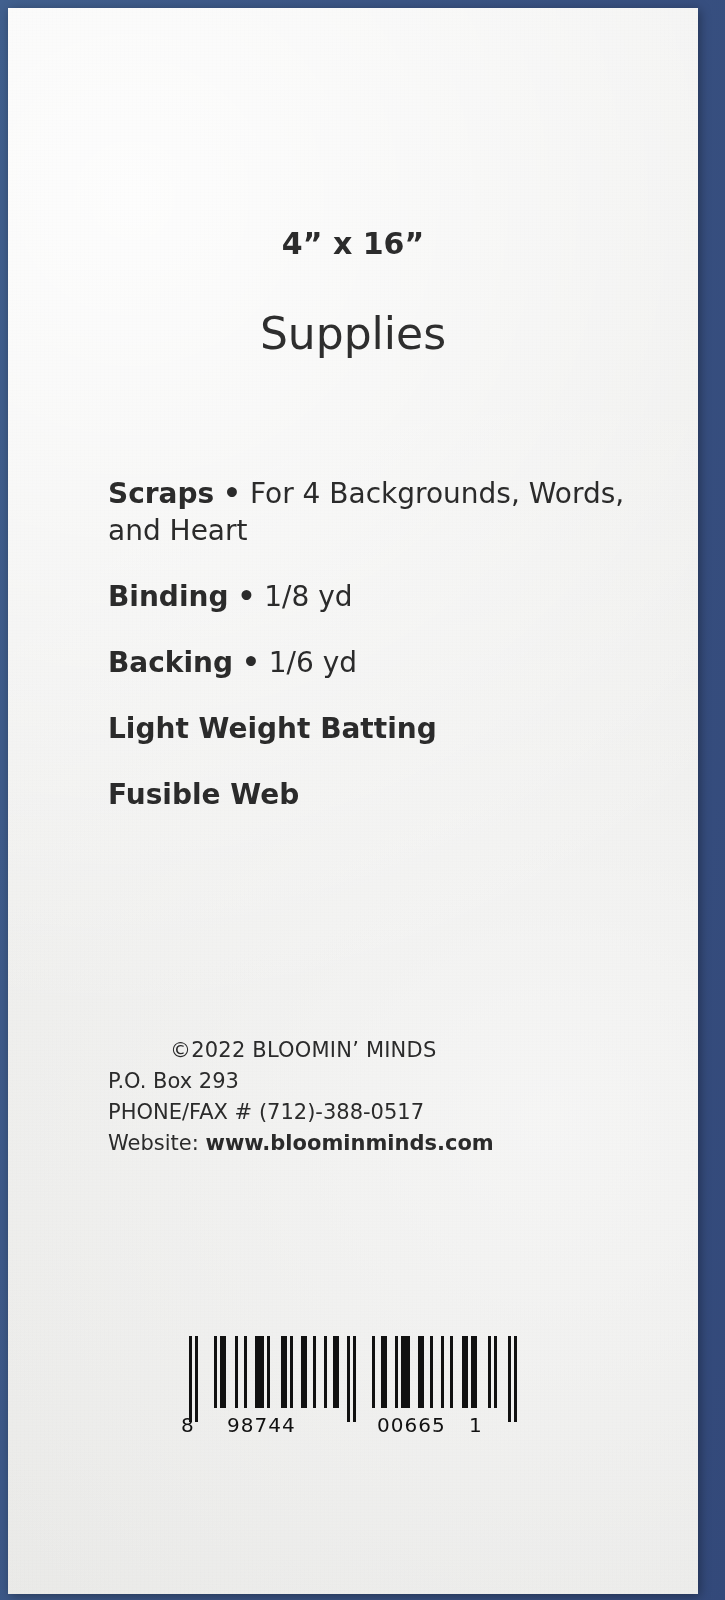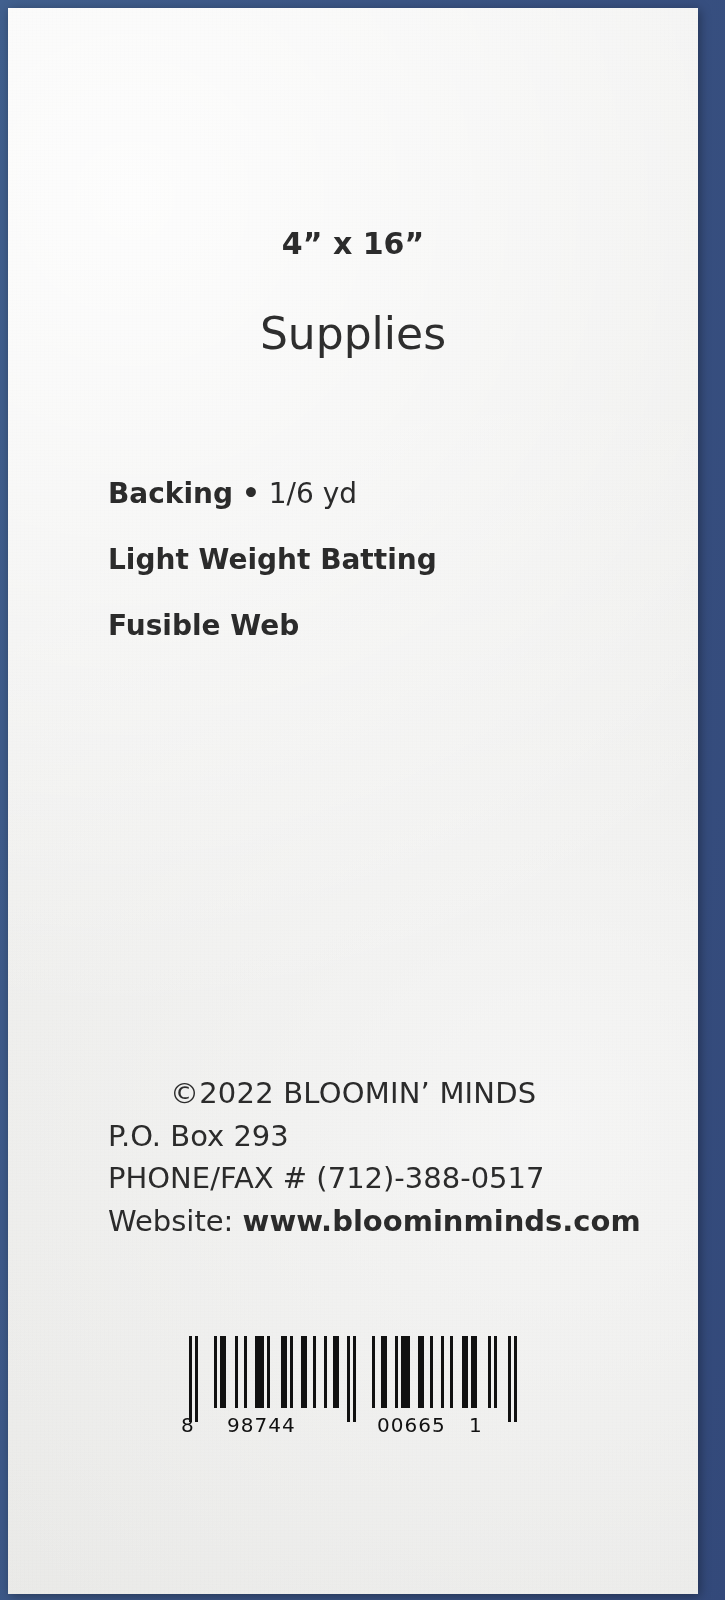--- a/index.html
+++ b/index.html
@@ -186,6 +186,11 @@
 
     <div class="supplies-list">
 
+      <div class="supply-row">
+        <span class="lbl">Scraps</span>
+        <span class="sep">•</span>
+        <span class="val">For 4 Backgrounds, Words, and Heart</span>
+      </div>
 
 
       <div class="supply-row">

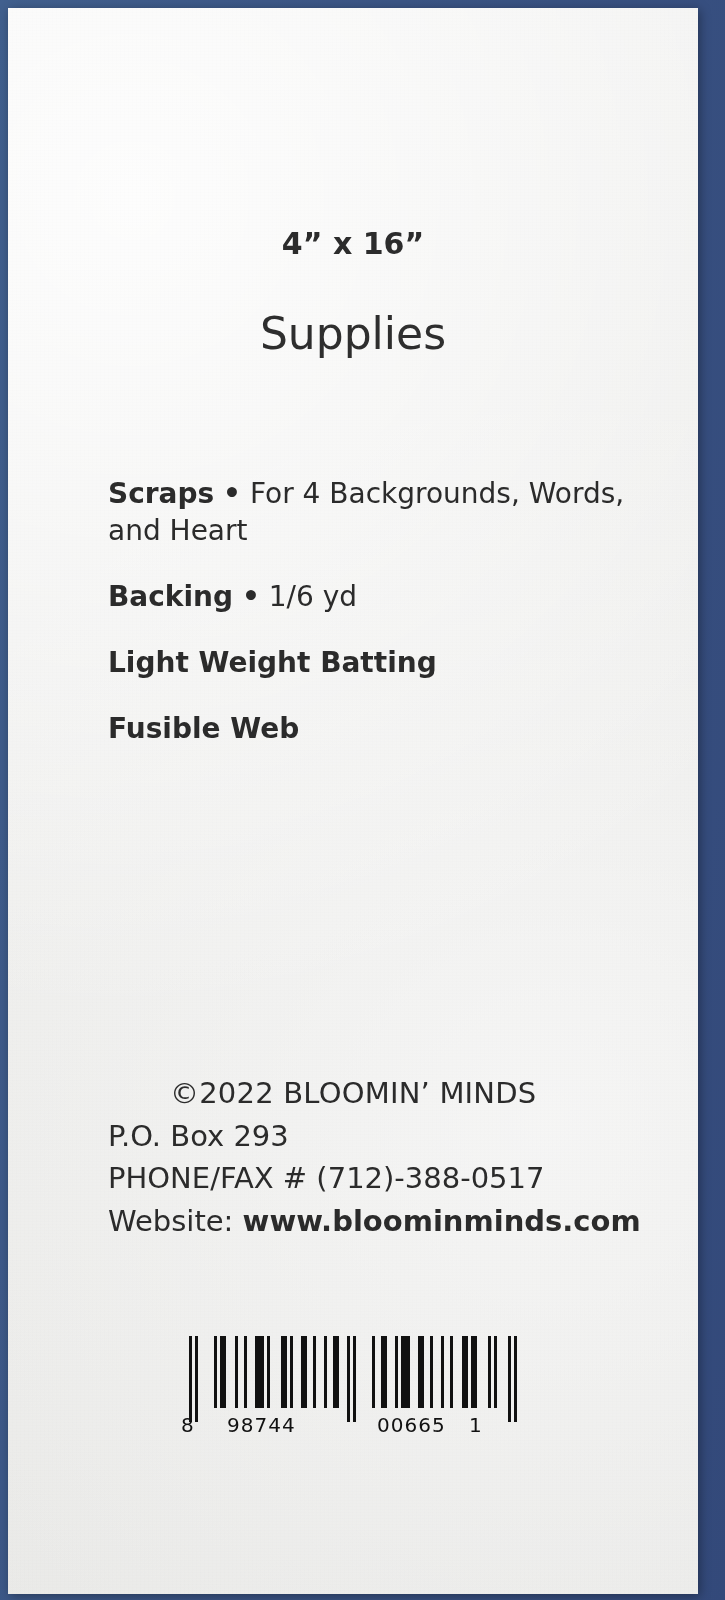--- a/index.html
+++ b/index.html
@@ -192,6 +192,11 @@
         <span class="val">For 4 Backgrounds, Words, and Heart</span>
       </div>
 
+      <div class="supply-row">
+        <span class="lbl">Binding</span>
+        <span class="sep">•</span>
+        <span class="val">1/8 yd</span>
+      </div>
 
       <div class="supply-row">
         <span class="lbl">Backing</span>

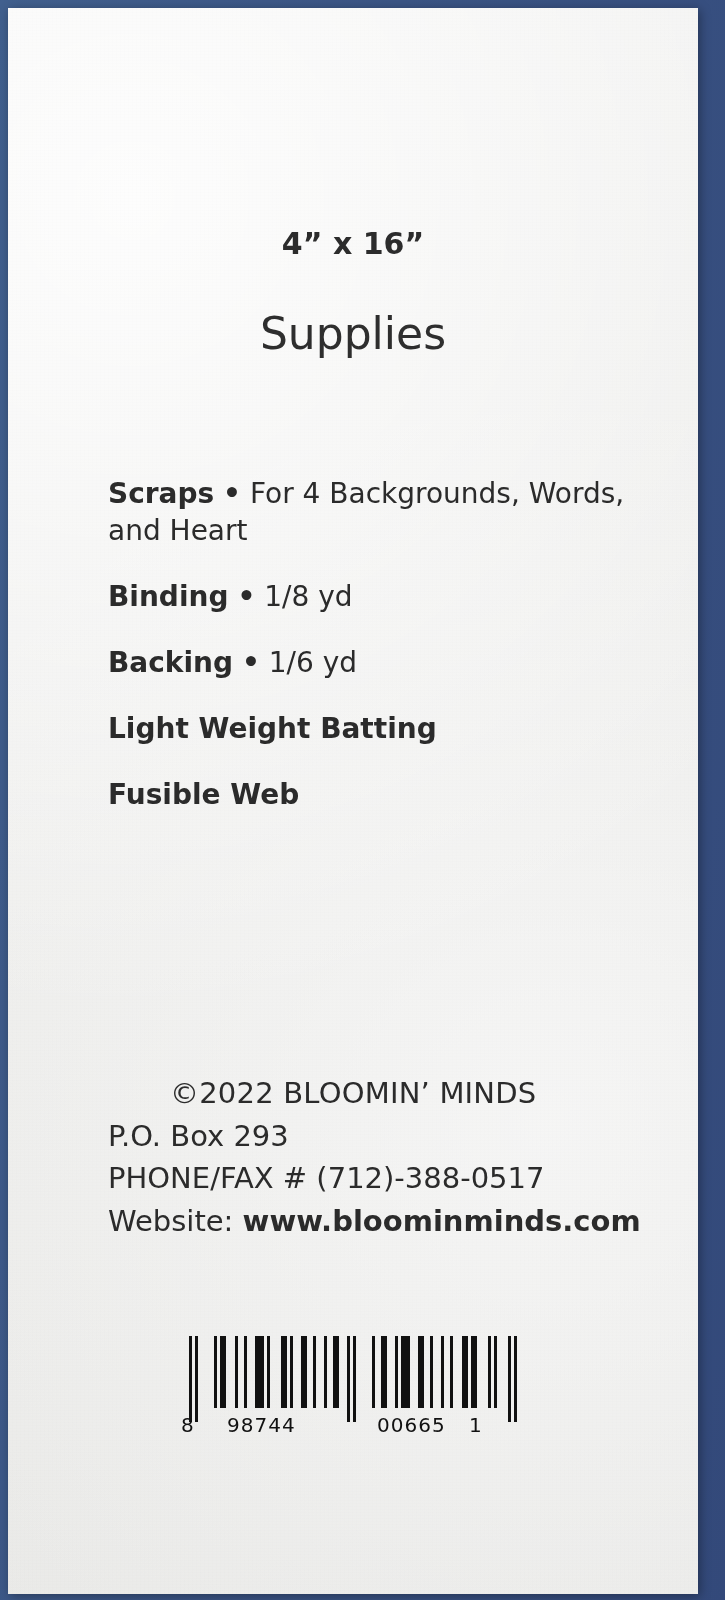--- a/index.html
+++ b/index.html
@@ -102,10 +102,10 @@
   }
   .footer {
     position: absolute;
-    top: 1064px;
+    top: 1027px;
     left: 100px;
     width: 560px;
-    font-size: 29px;
+    font-size: 21px;
     line-height: 1.47;
     color: #2b2b2b;
   }

